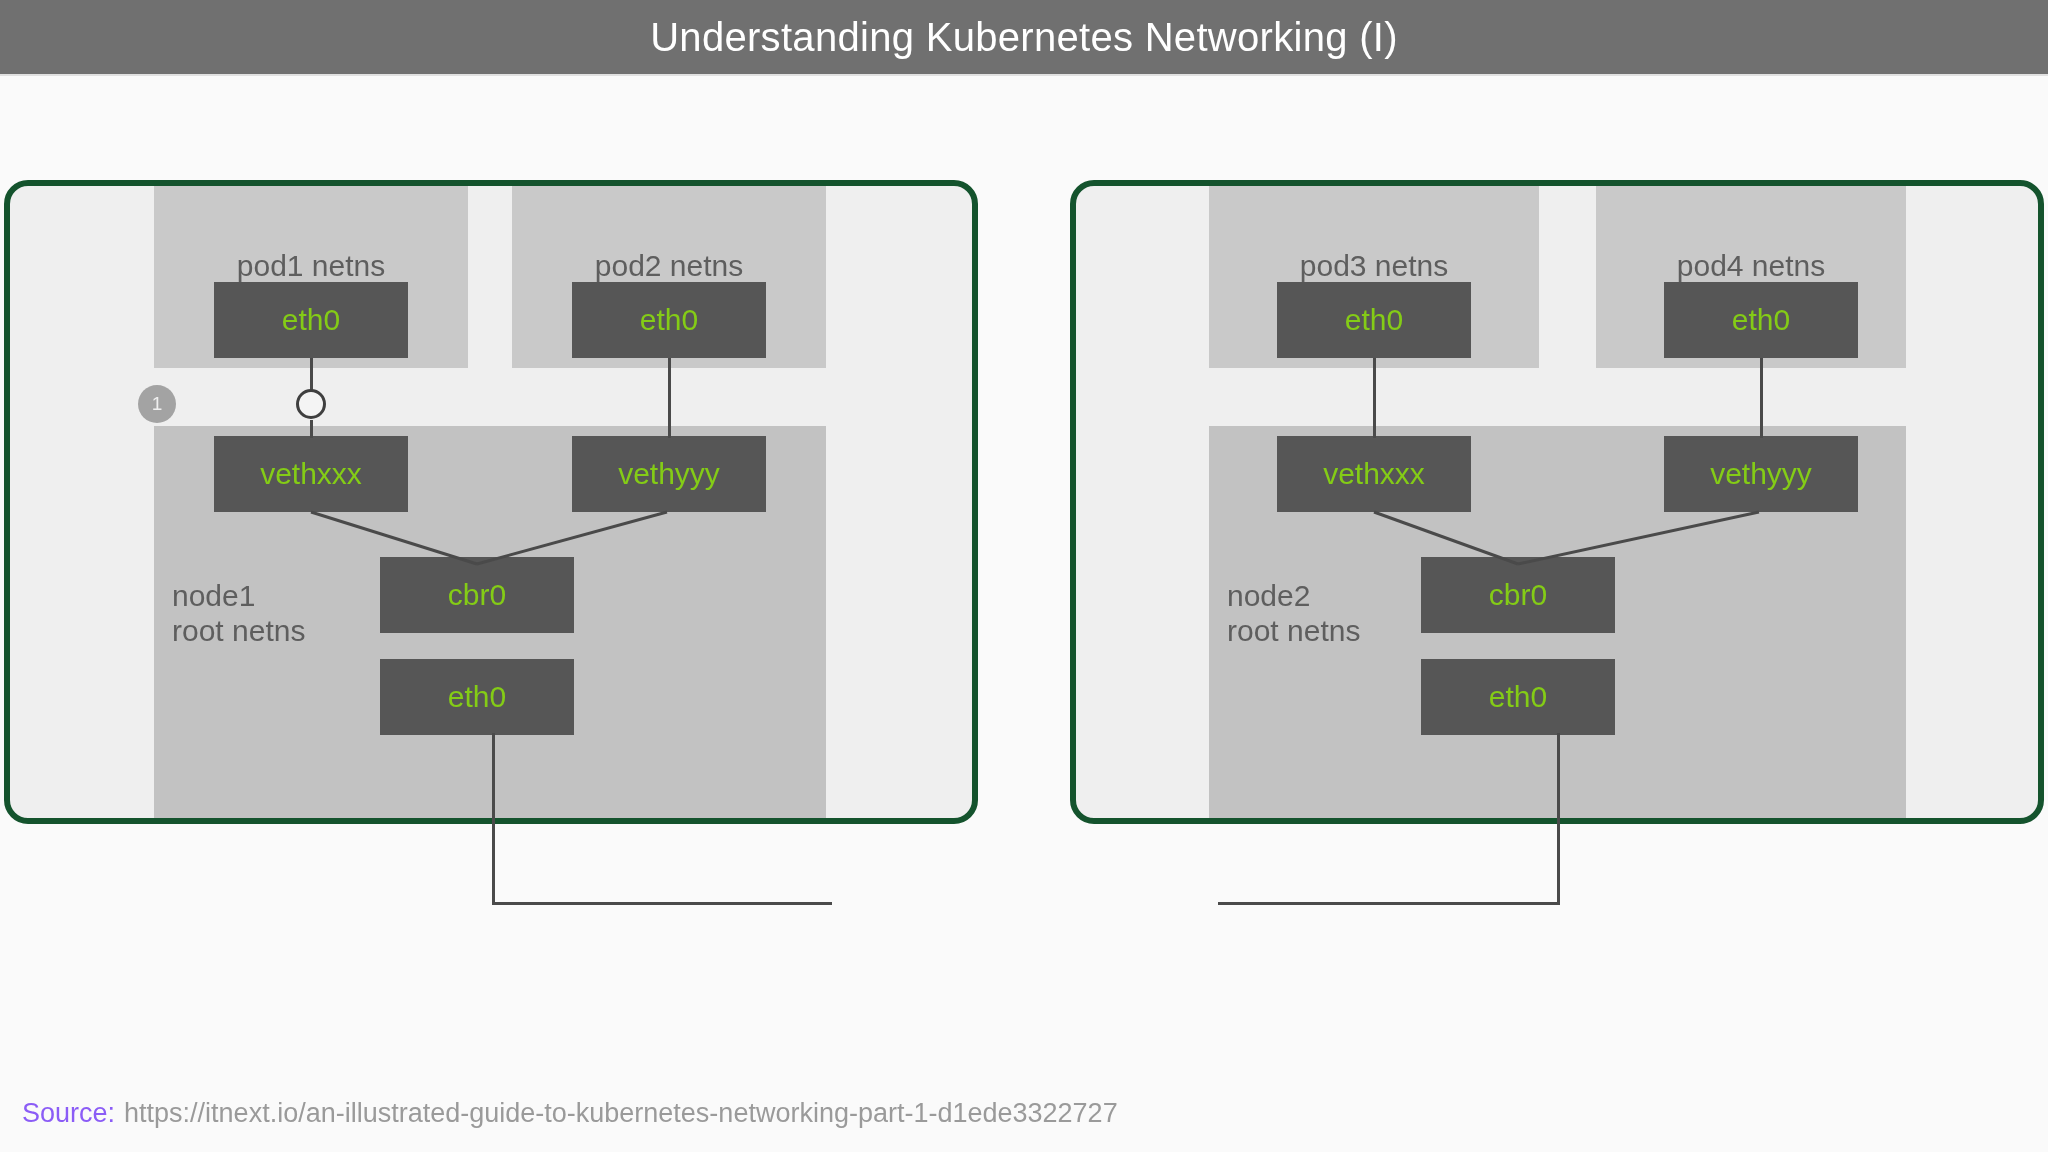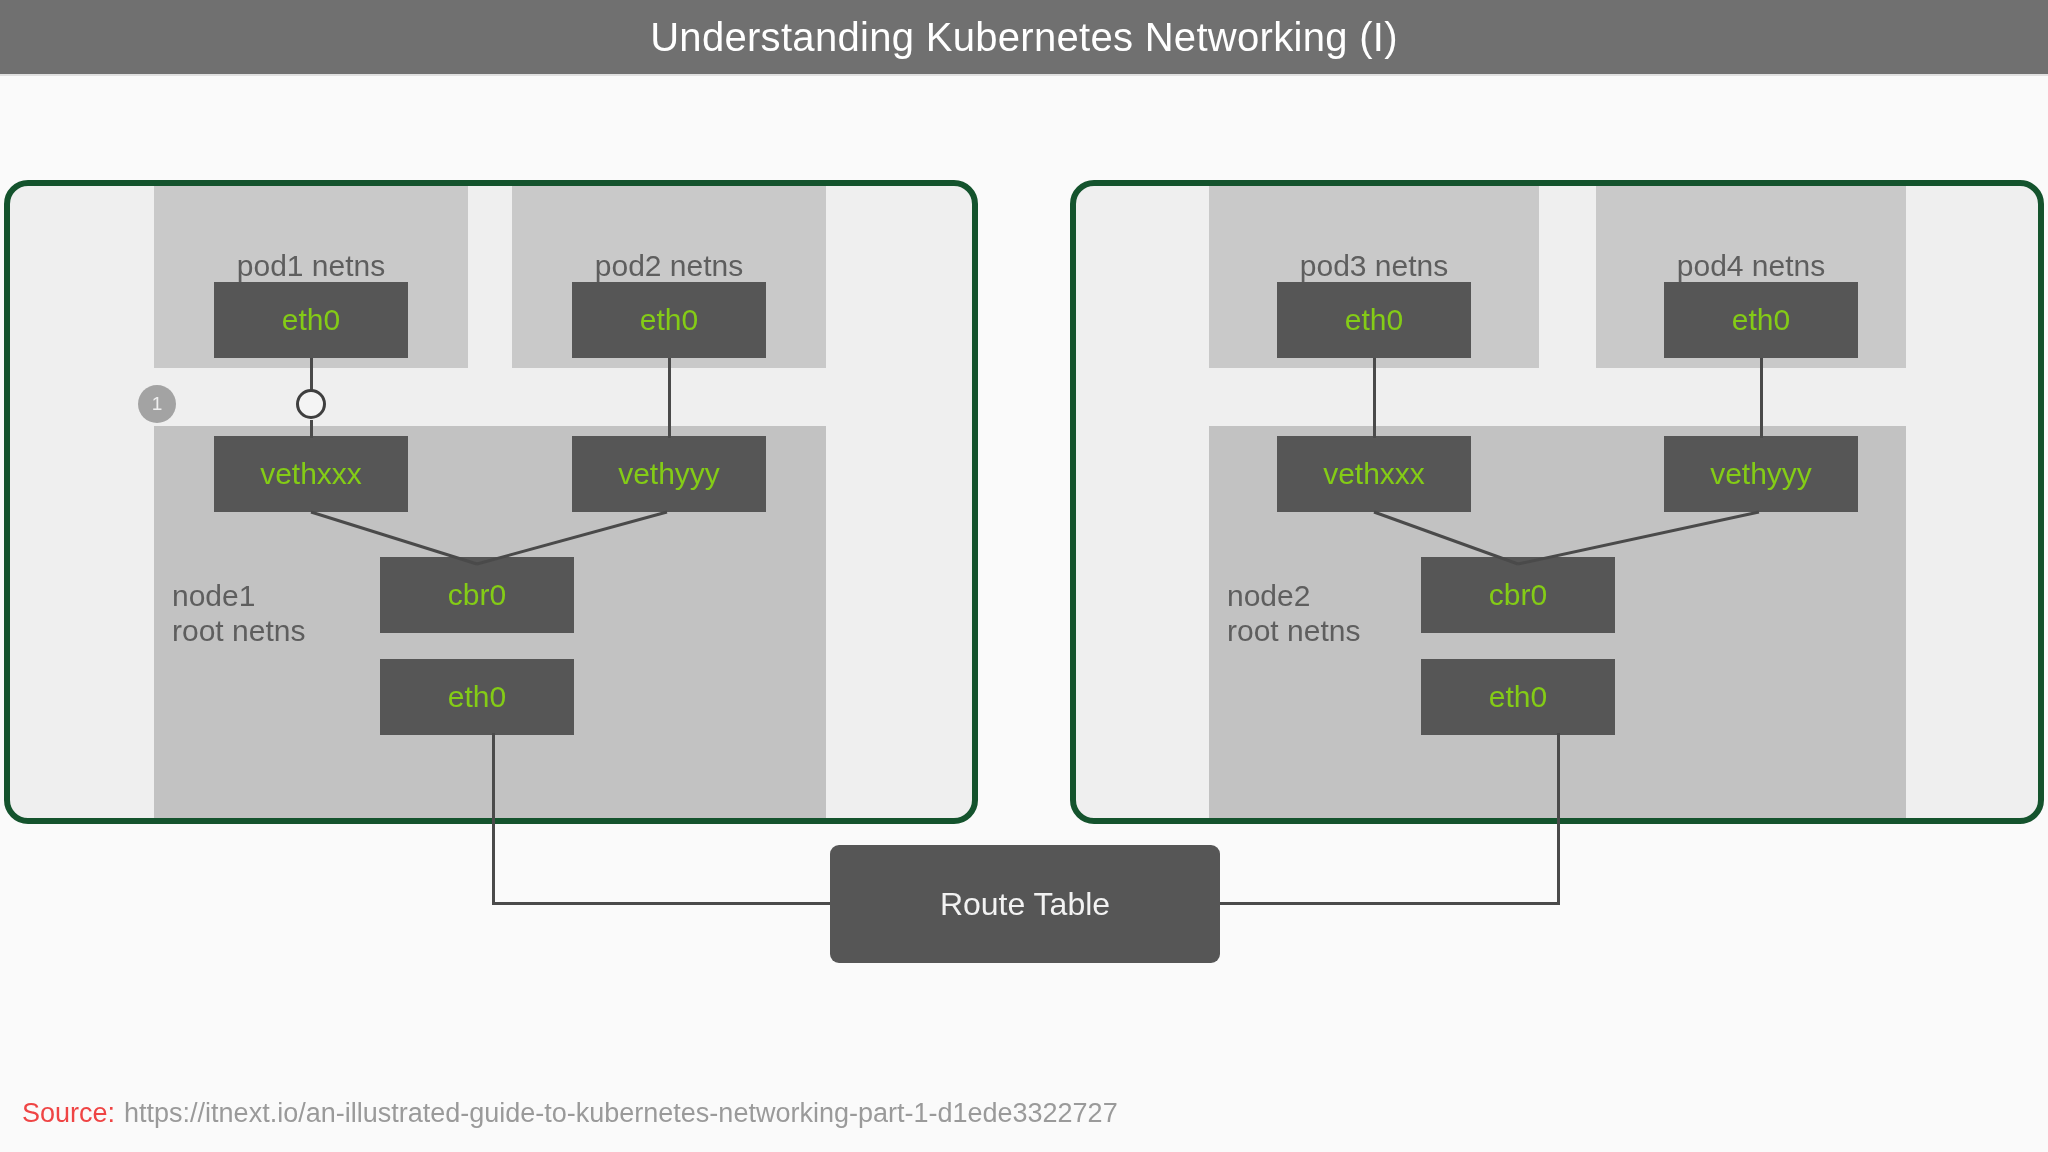--- a/index.html
+++ b/index.html
@@ -246,7 +246,6 @@
     <div class="link link-v" style="left:1557px; top:643px; height:172px;"></div>
     <div class="link link-h" style="left:1218px; top:812px; width:342px;"></div>
 
-    <div class="route-table">Route Table</div>
 
   </div>
 

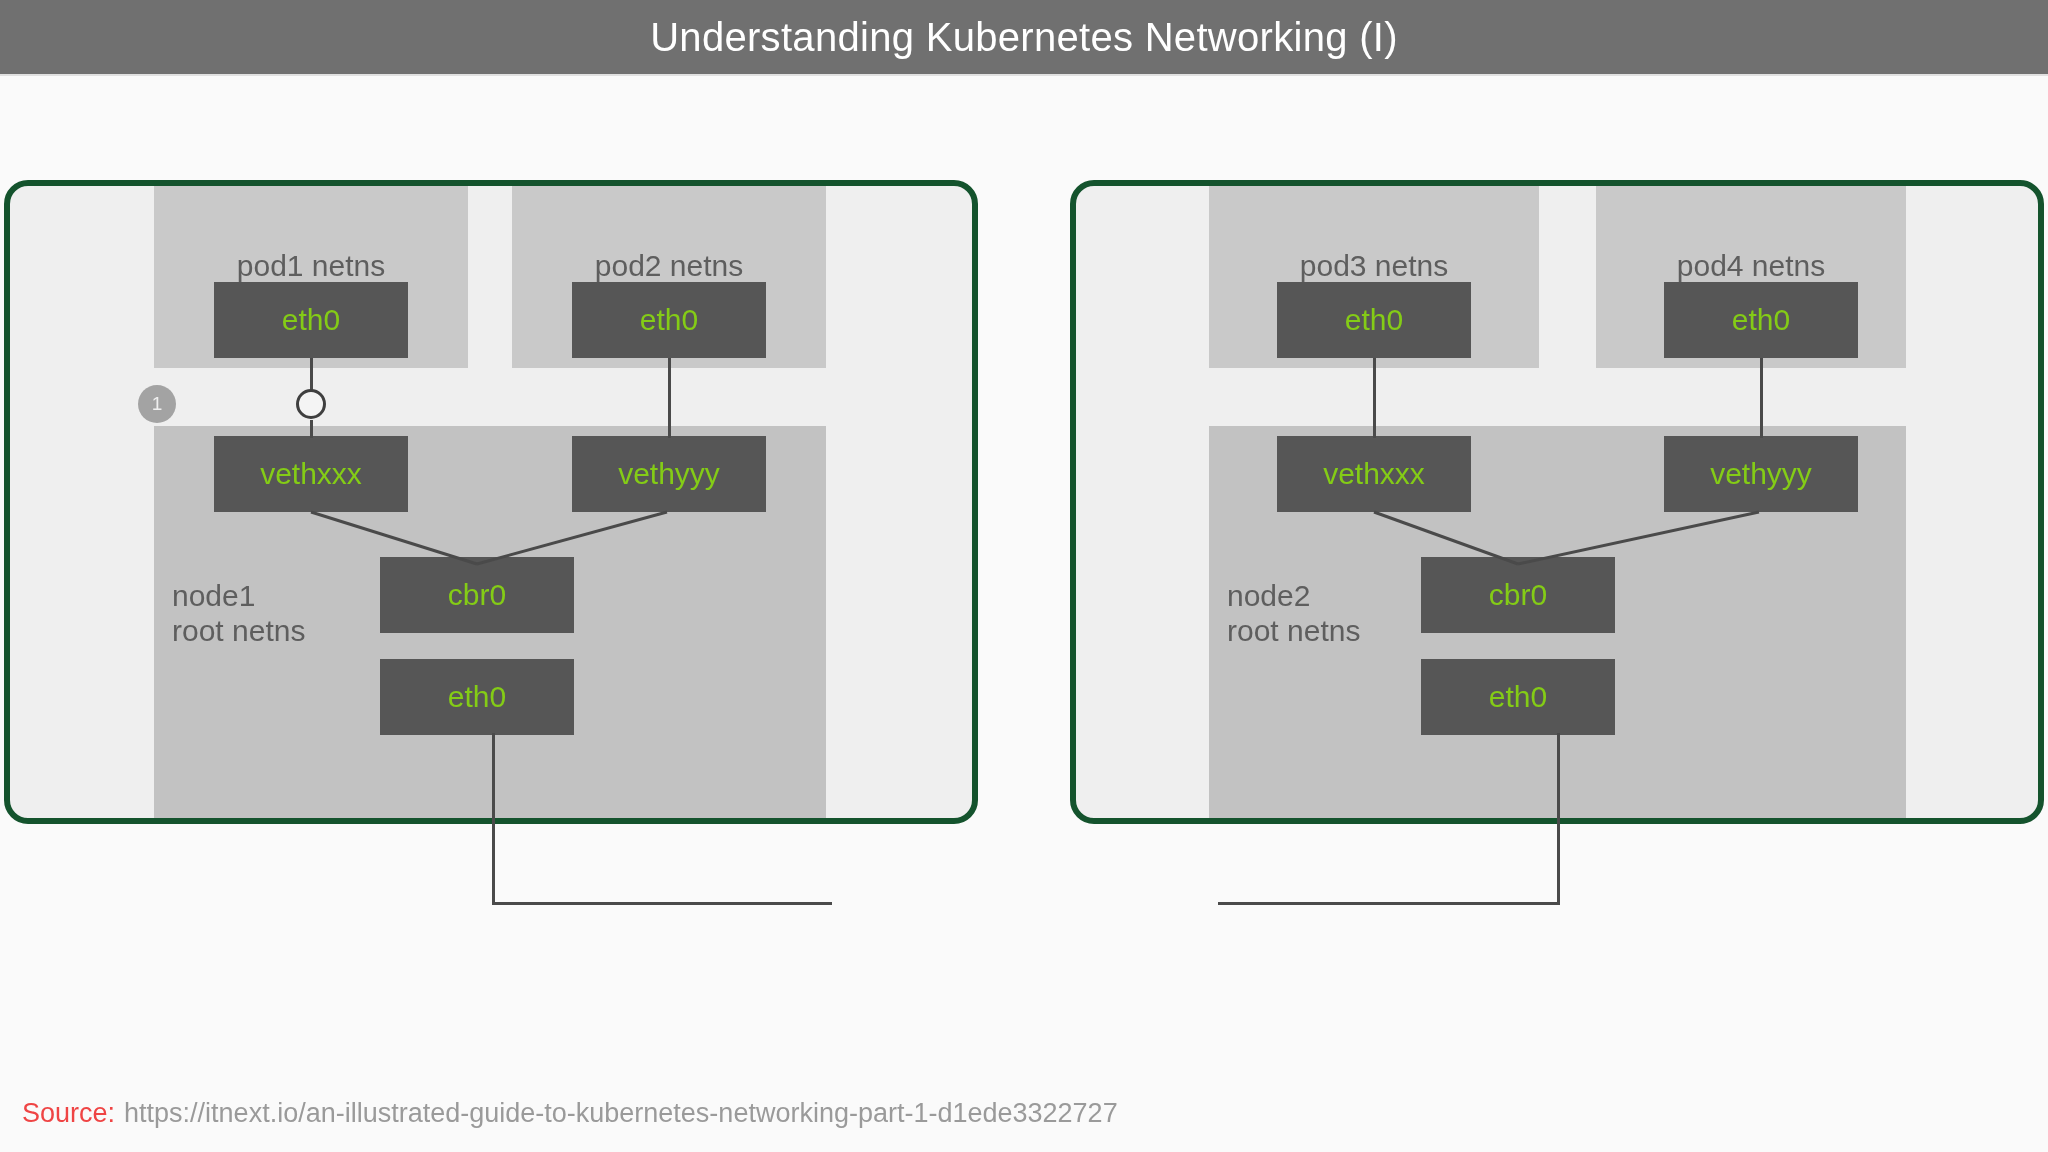--- a/index.html
+++ b/index.html
@@ -158,7 +158,7 @@
     align-items: baseline;
     gap: 9px;
   }
-  .source-label { color: #ef4444; }
+  .source-label { color: #8b5cf6; }
   .source-link {
     color: #9a9a9a;
     text-underline-offset: 3px;

